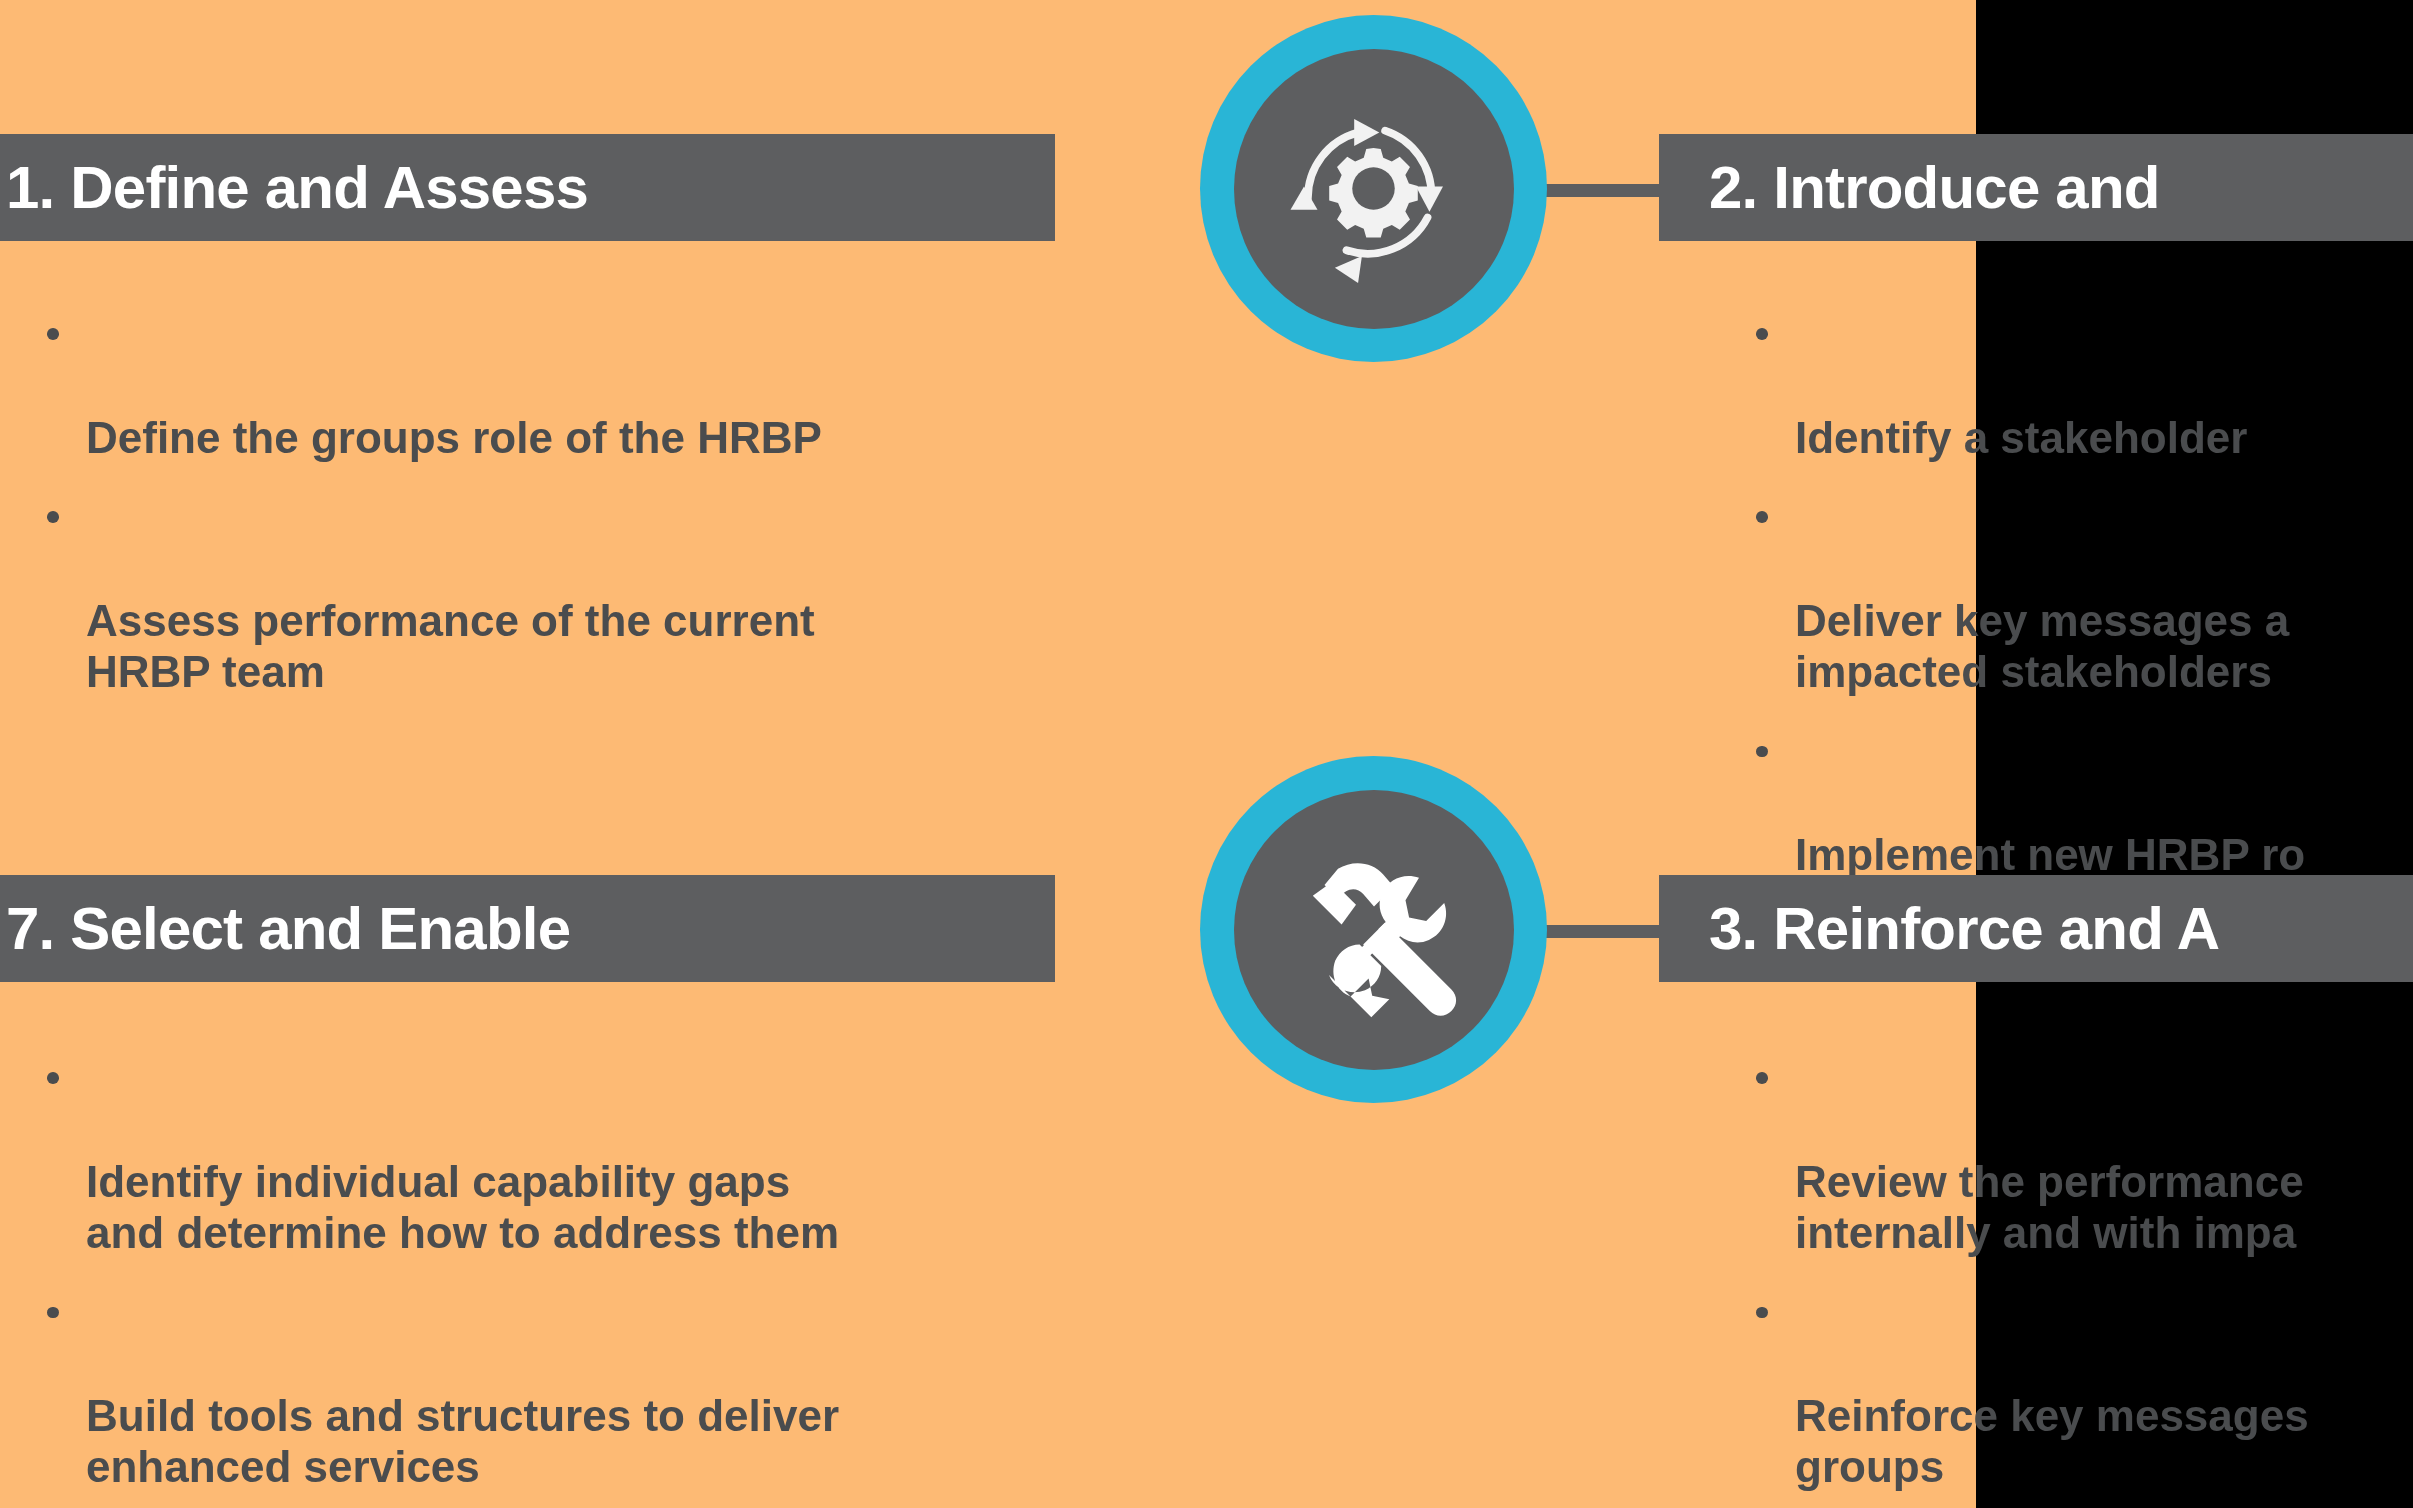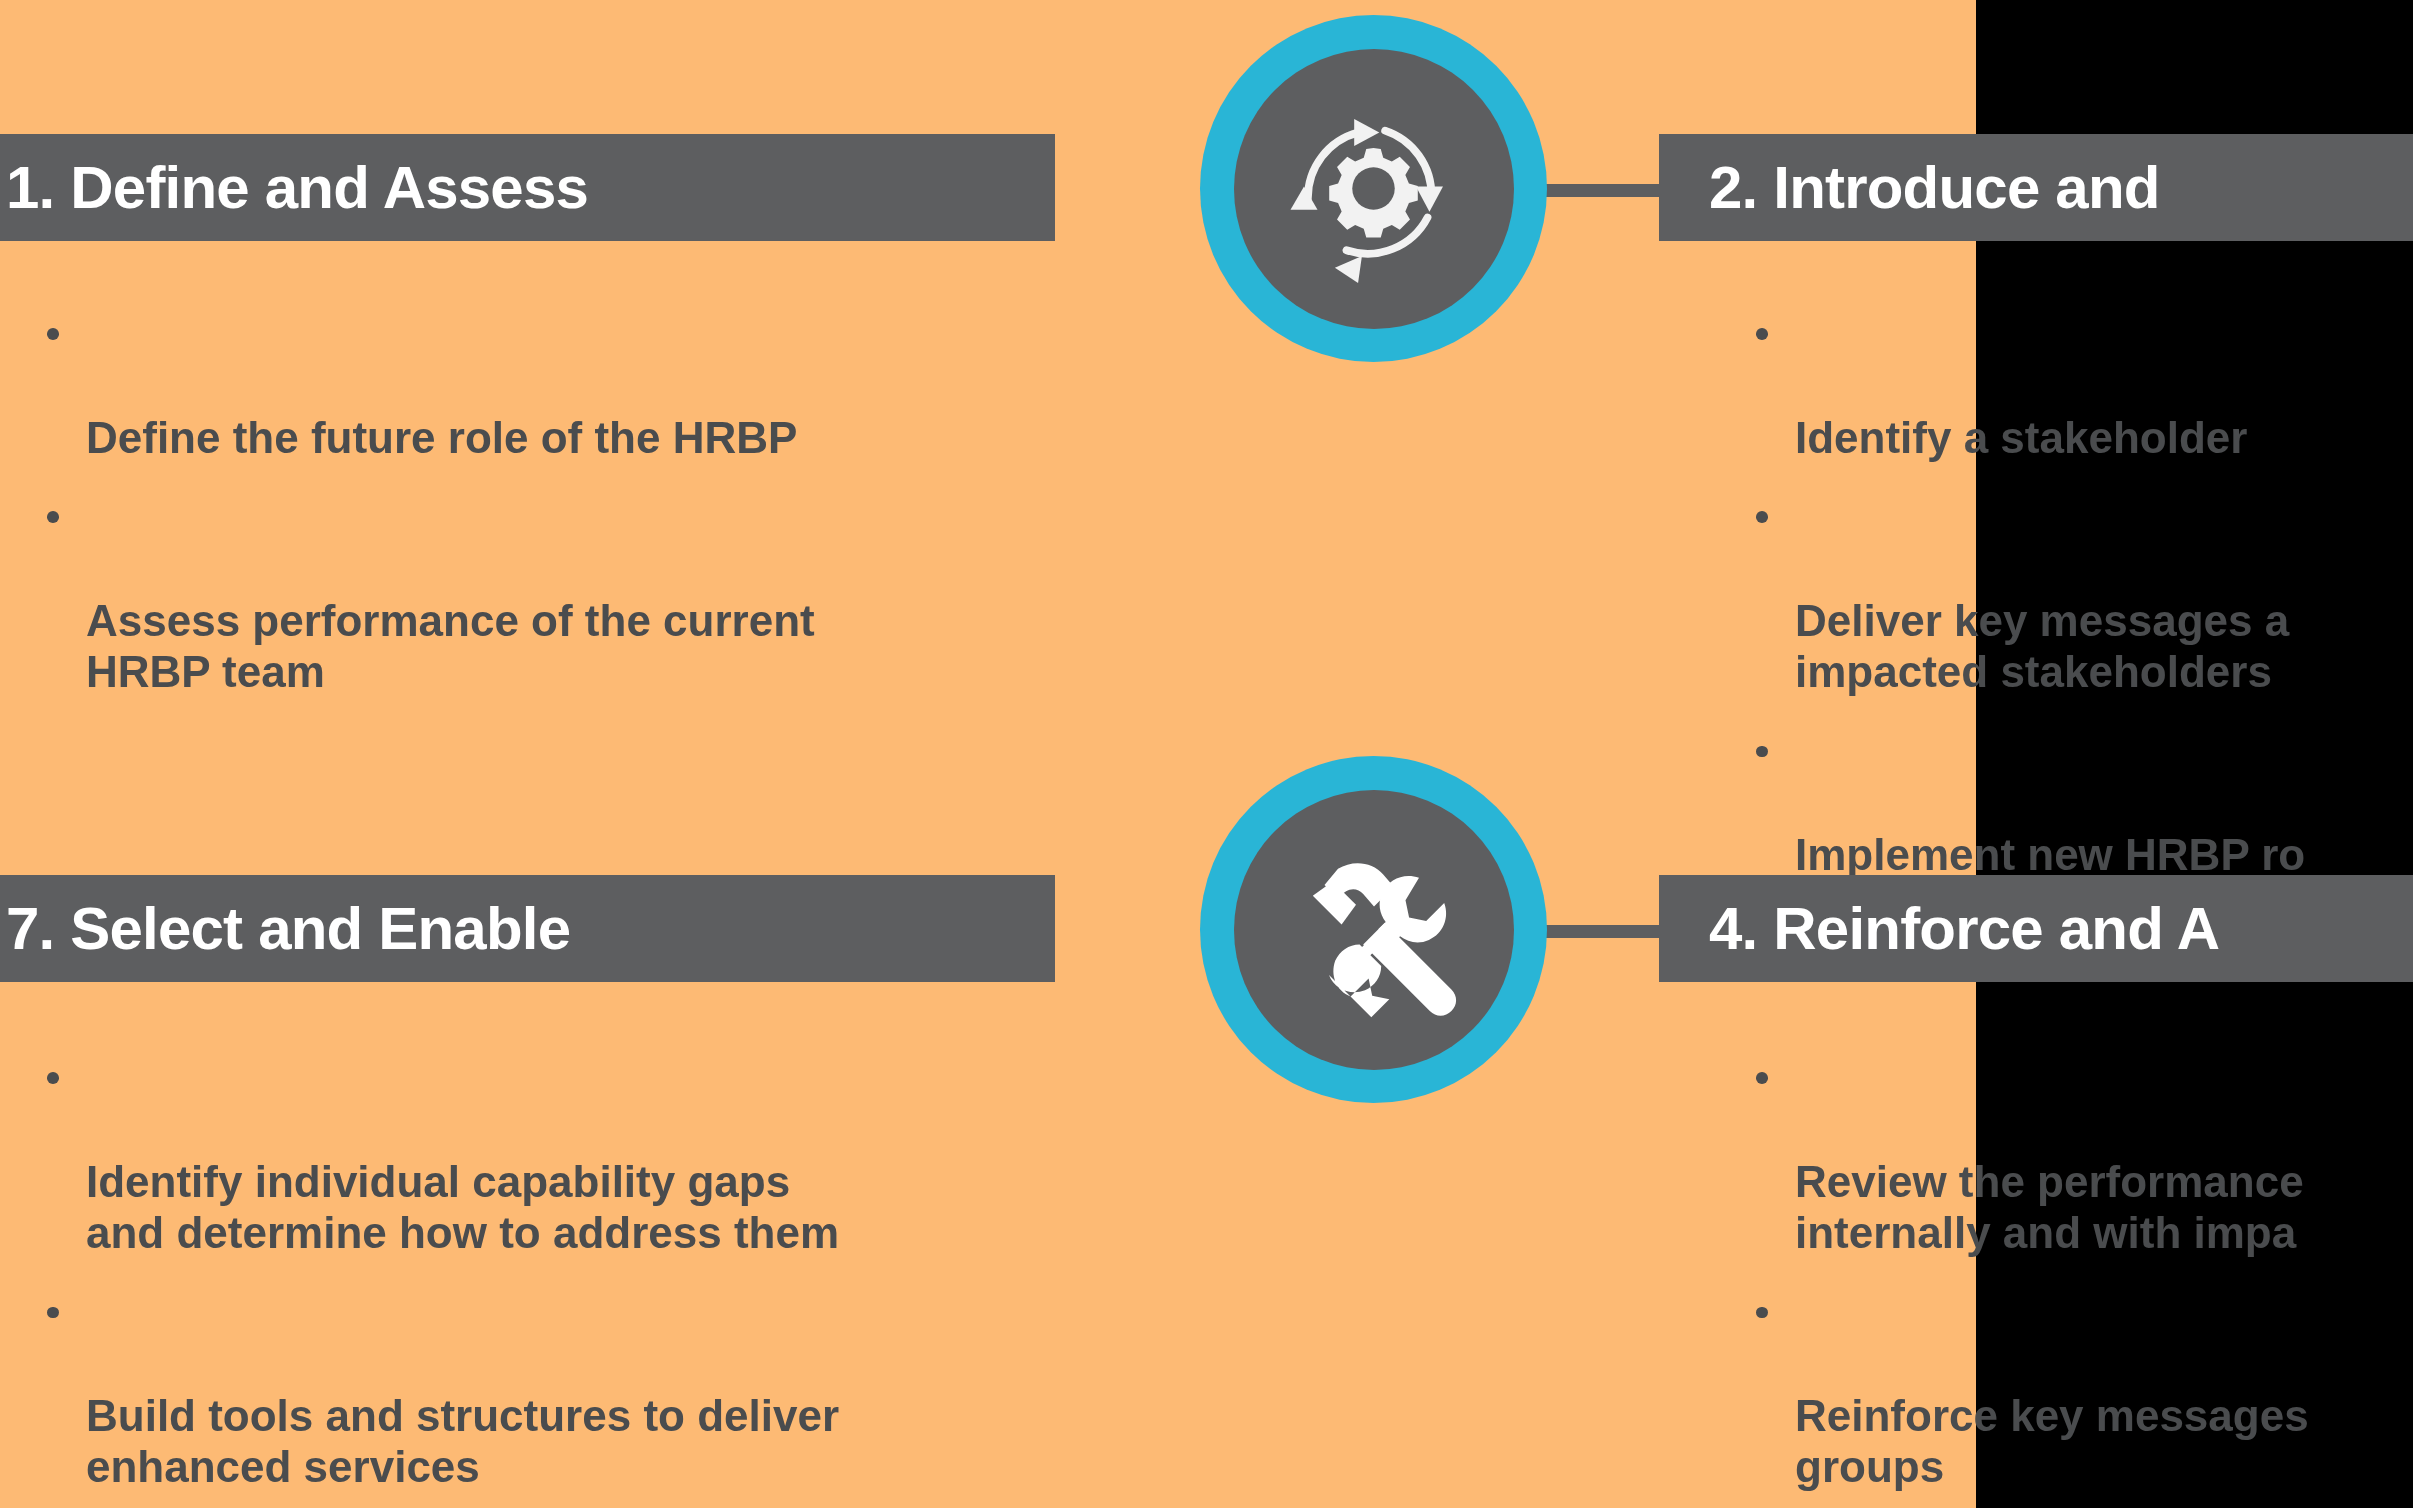--- a/index.html
+++ b/index.html
@@ -128,7 +128,7 @@
   <ul class="bullets" id="list-1">
     <li>
       <span class="dot"></span>
-      <span>Define the future role of the HRBP</span>
+      <span>Define the groups role of the HRBP</span>
     </li>
     <li>
       <span class="dot"></span>

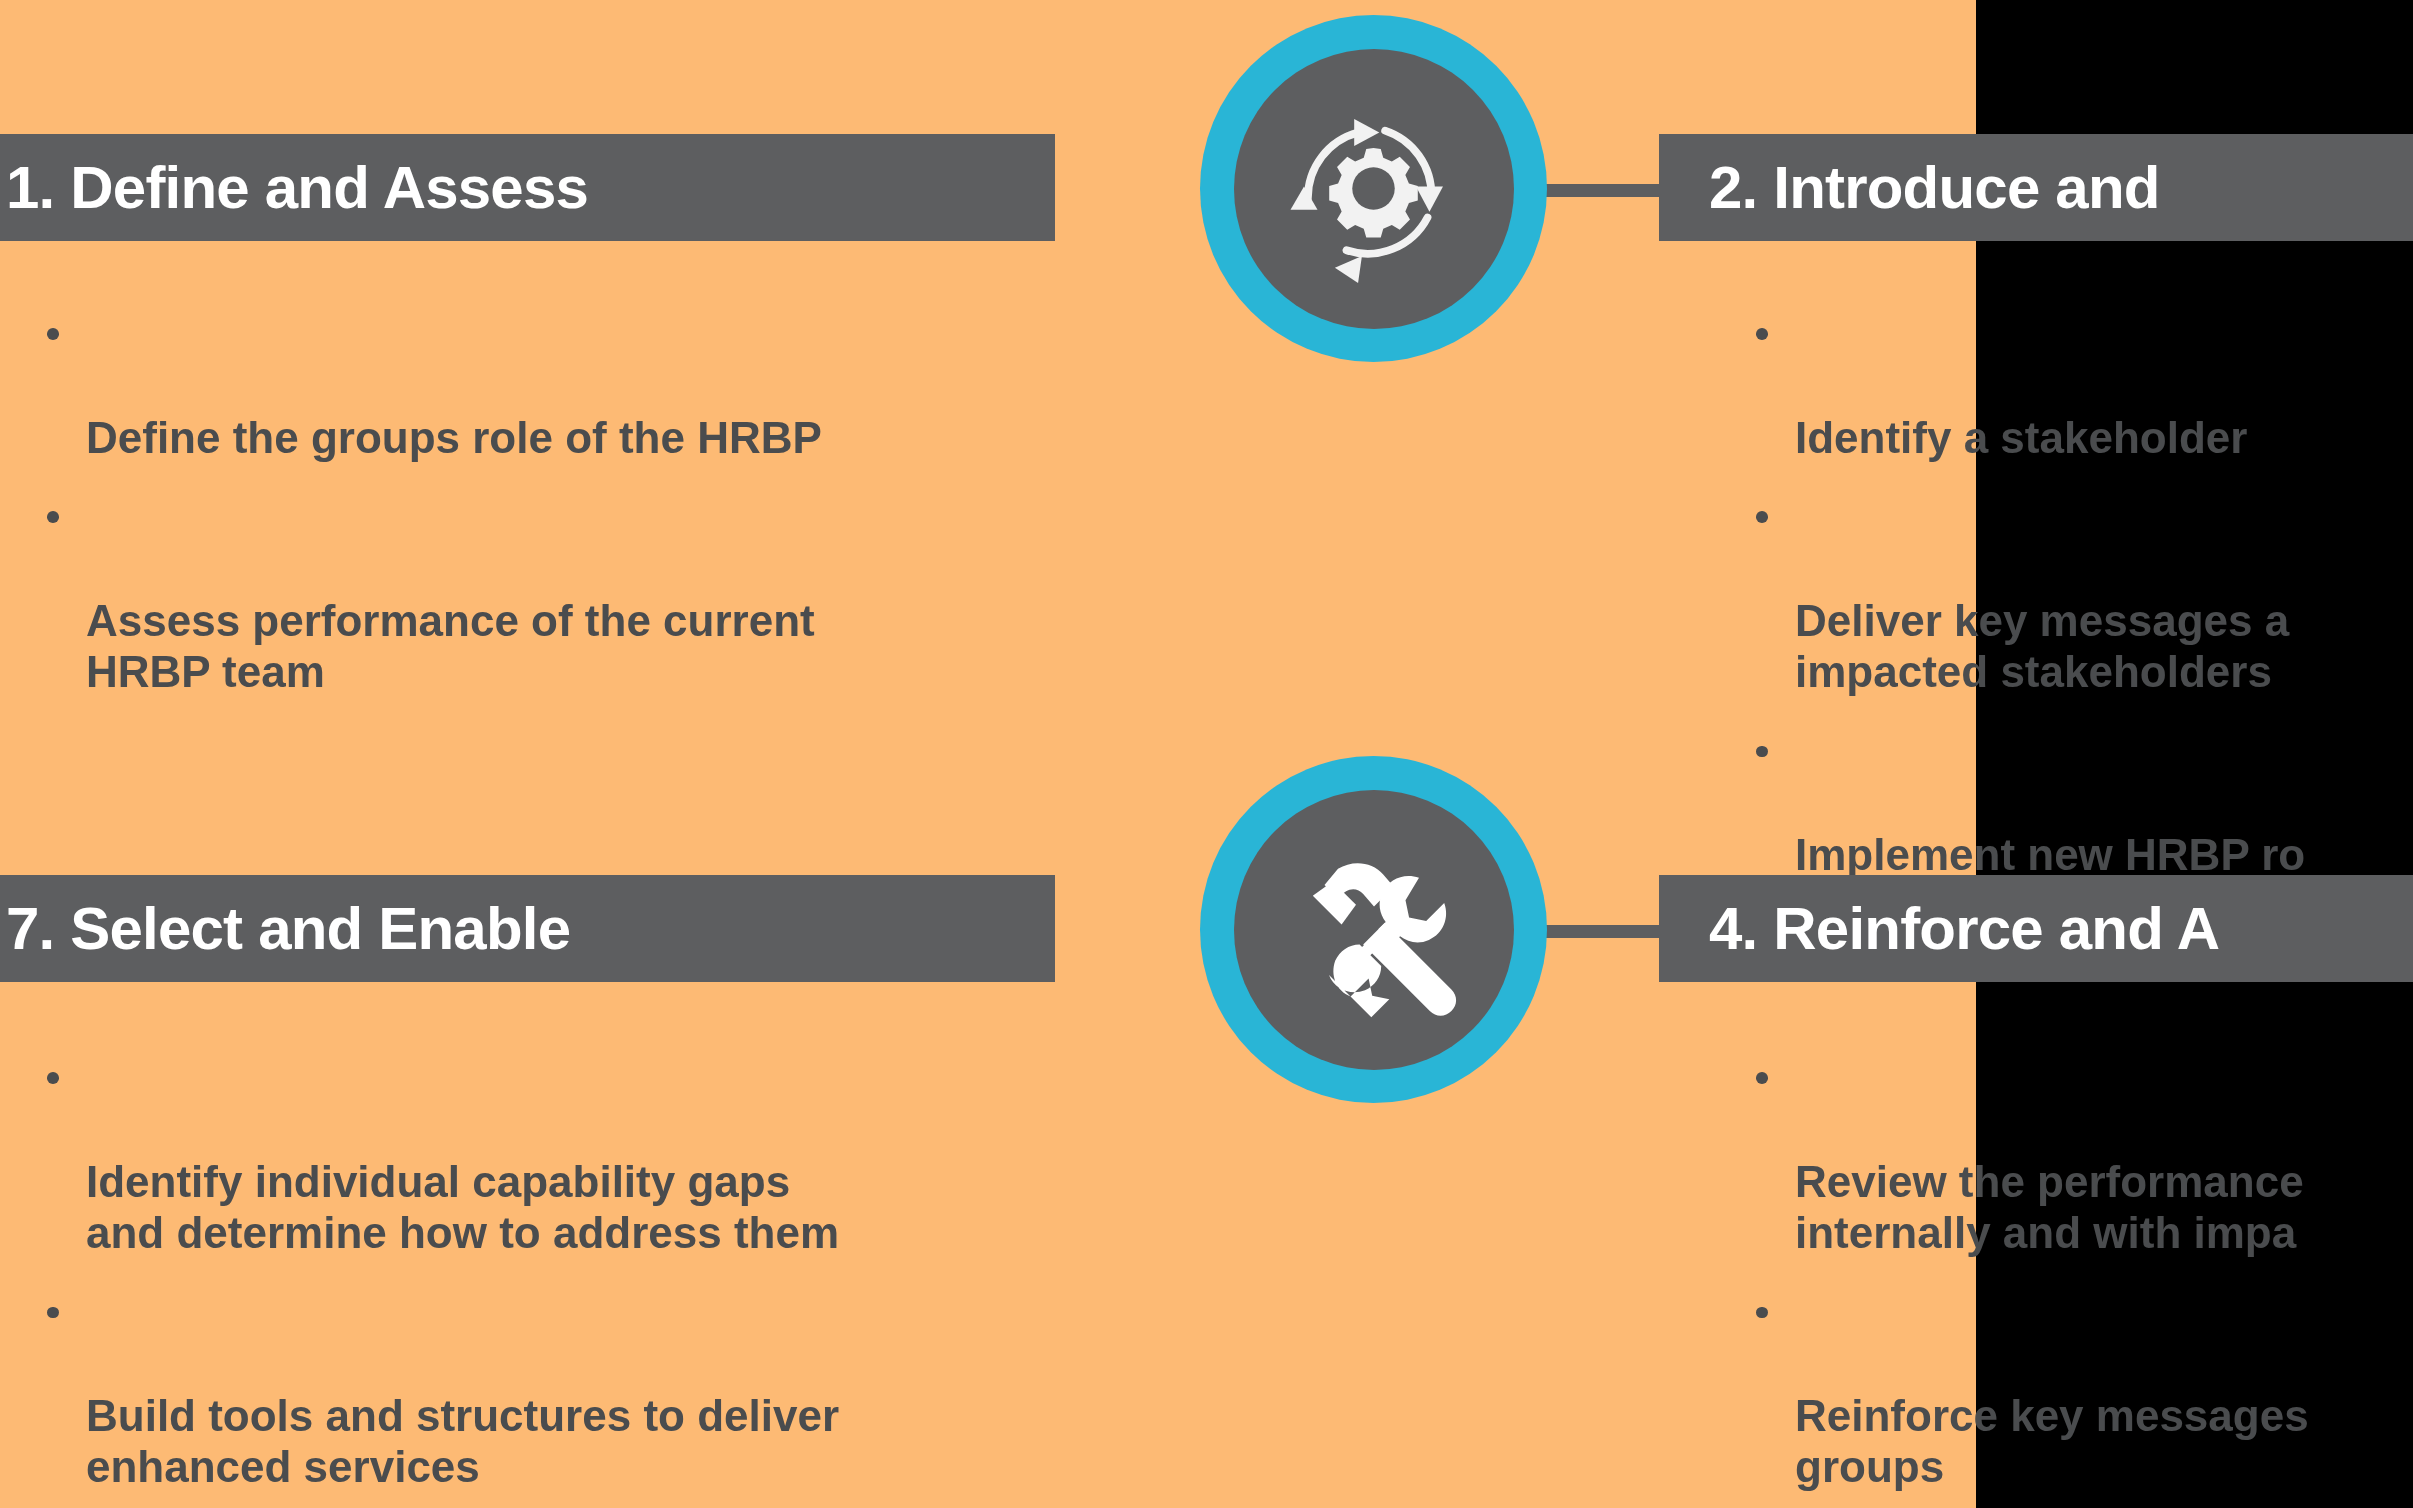--- a/index.html
+++ b/index.html
@@ -177,7 +177,7 @@
   </ul>
 
   <div class="panel-header" id="hdr-4">
-    <span class="title">4. Reinforce and A</span>
+    <span class="title">3. Reinforce and A</span>
   </div>
 
   <ul class="bullets" id="list-4">

